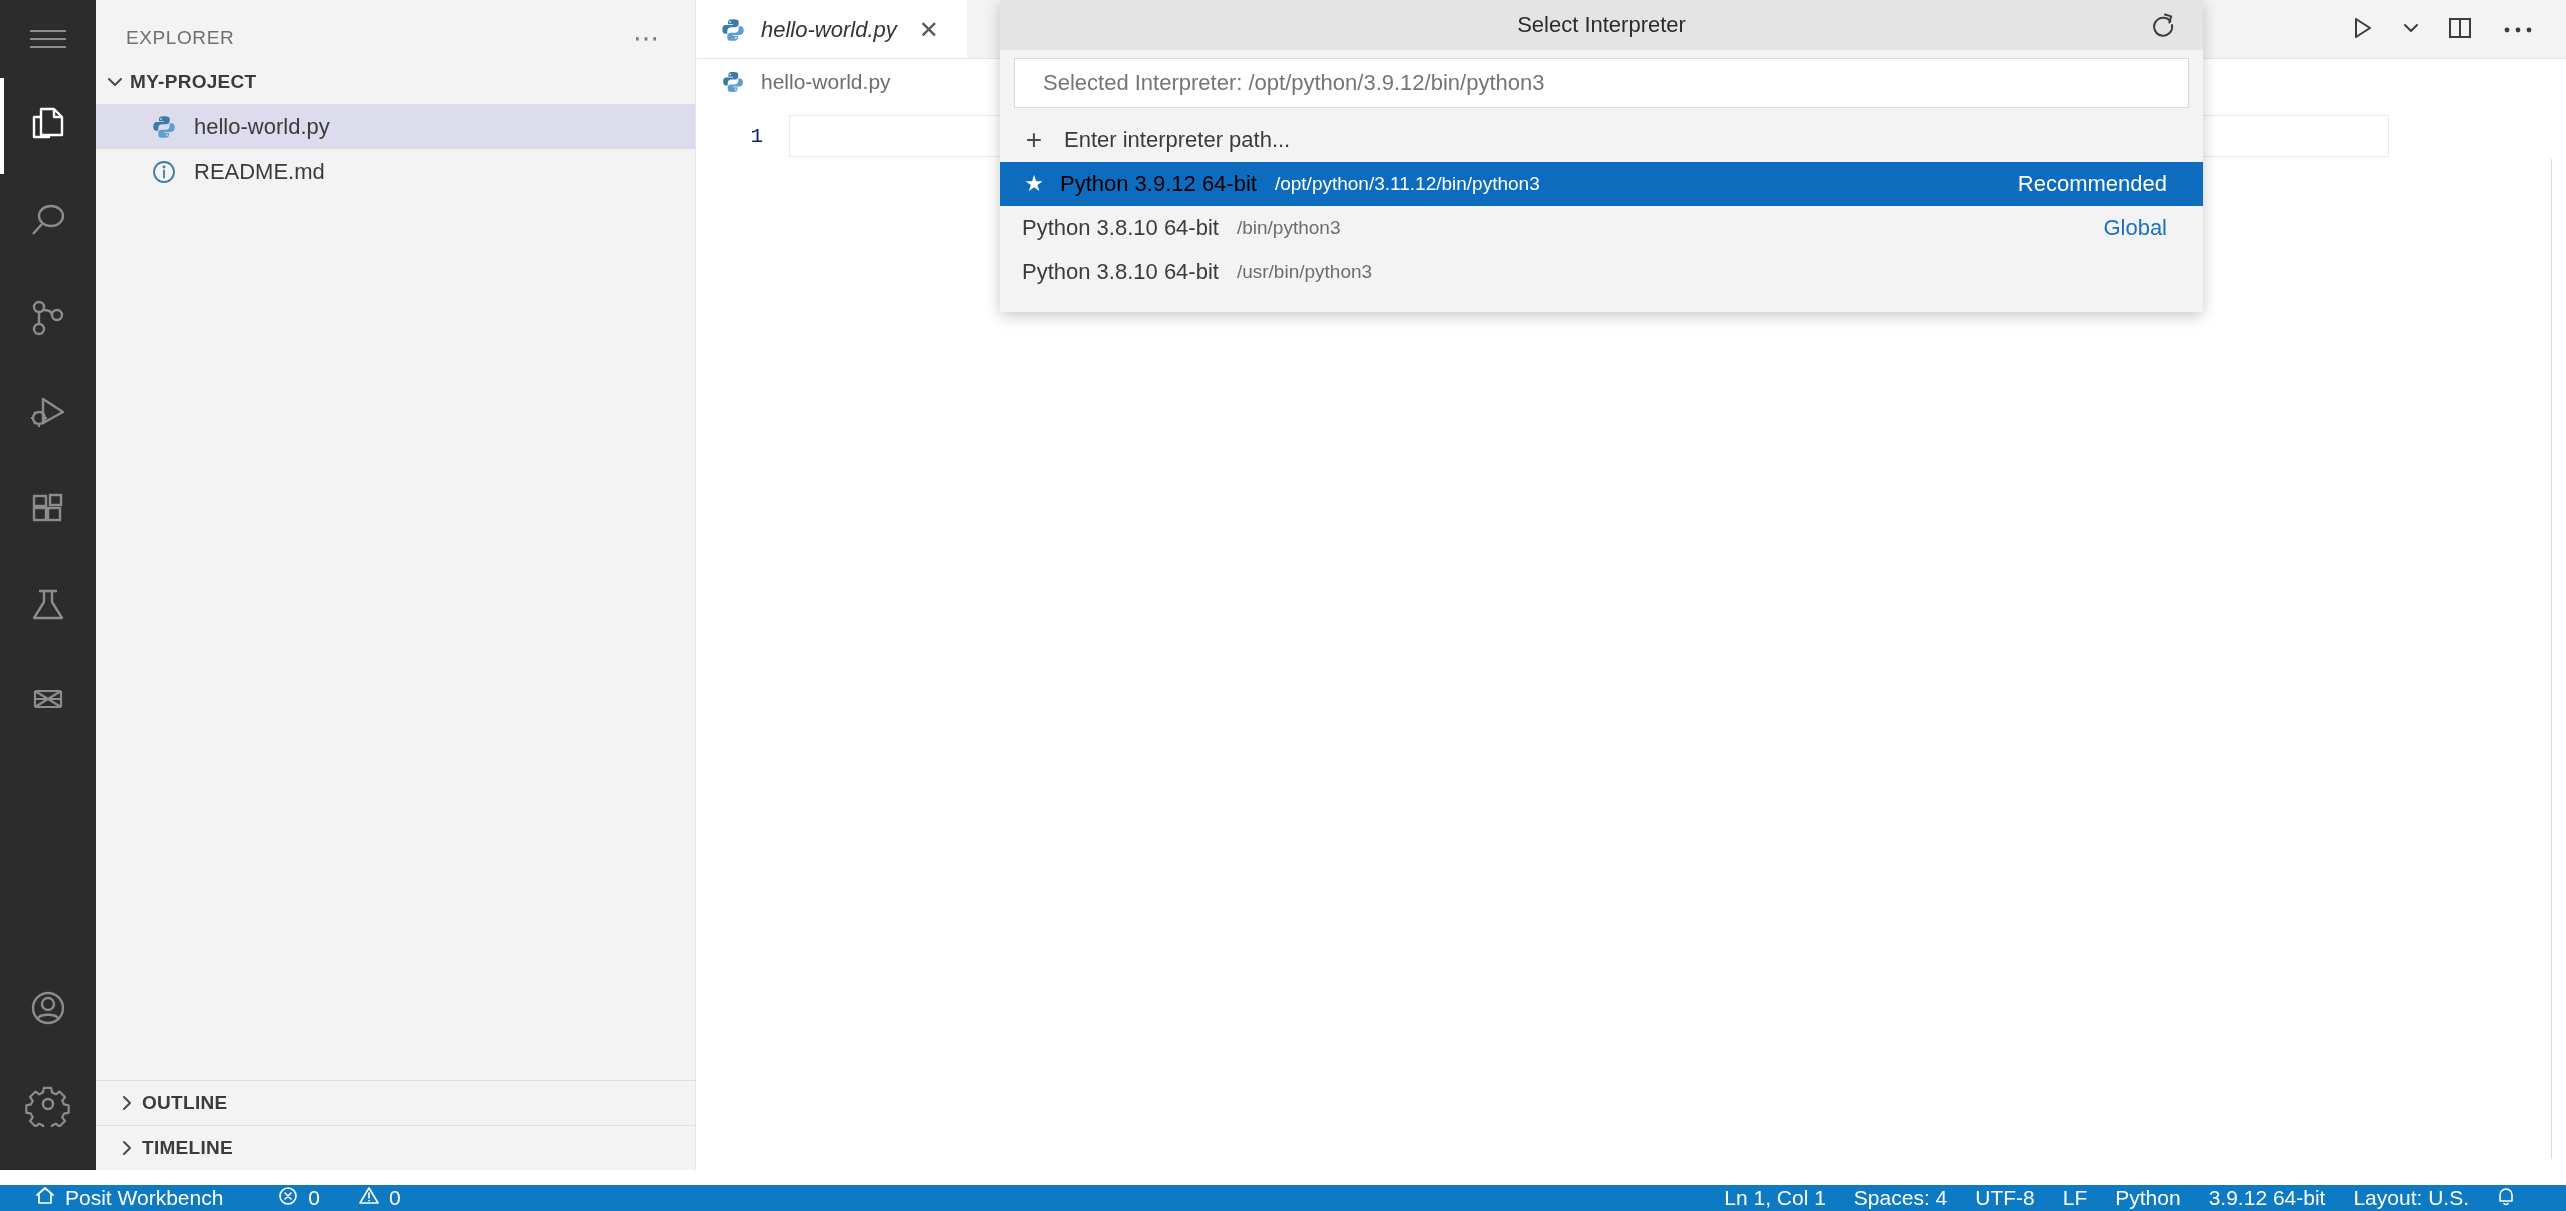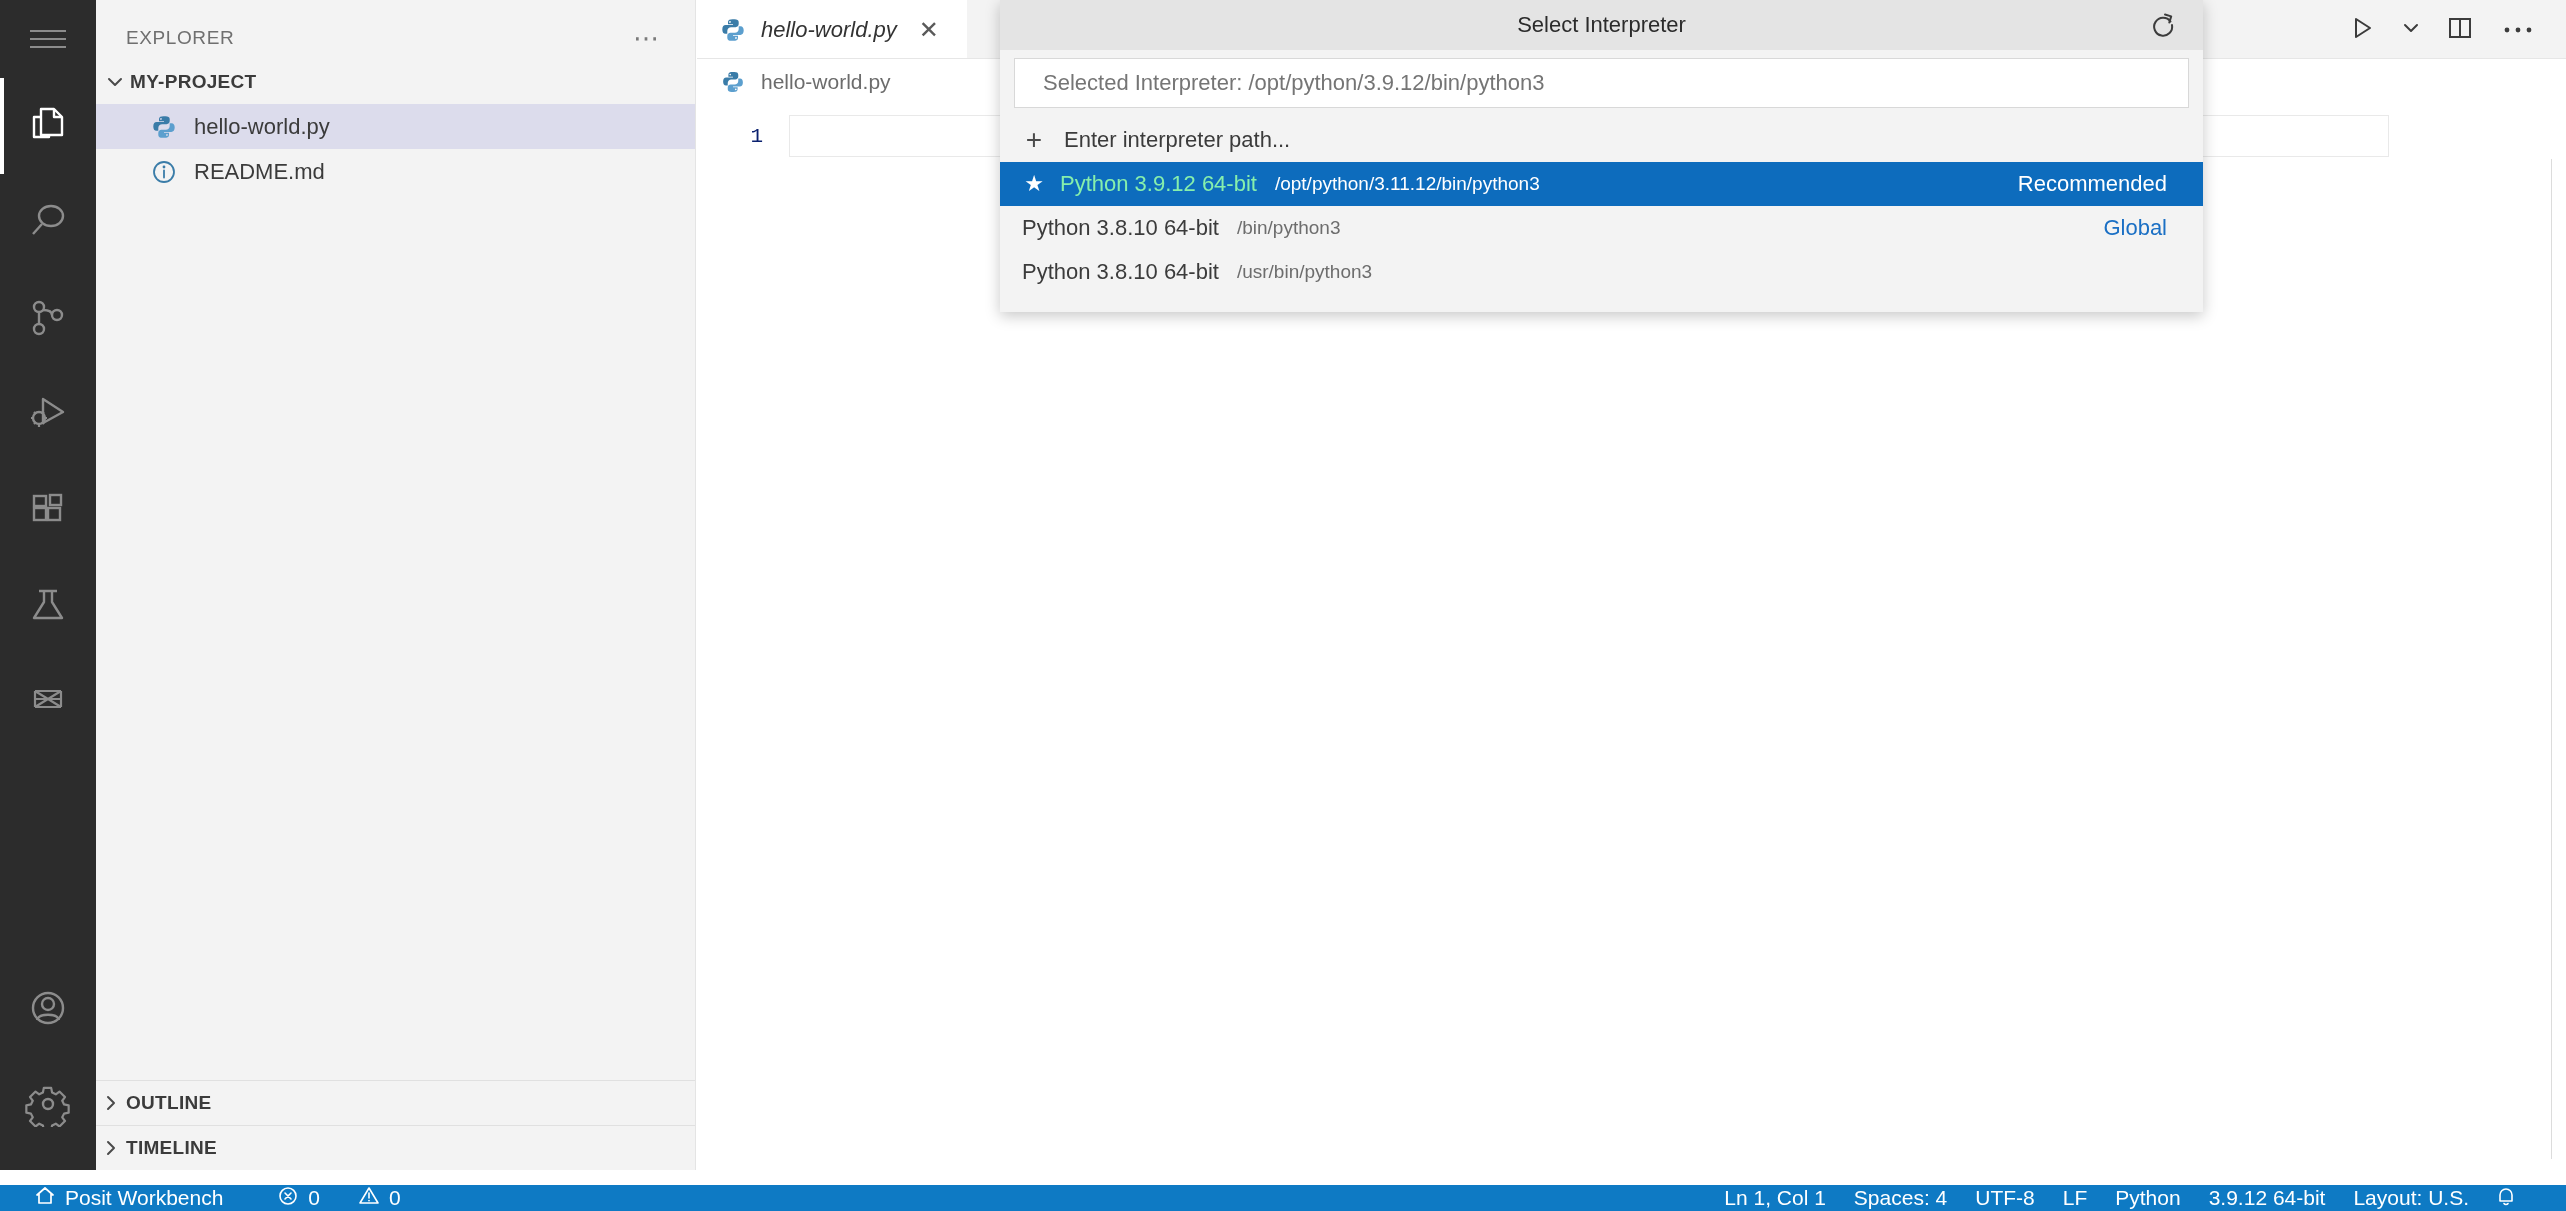--- a/index.html
+++ b/index.html
@@ -182,7 +182,7 @@
   .qp-plus { font-size: 28px; color: #4a4a4a; line-height: 1; font-weight: 300; width: 24px; text-align: center;}
   .qp-text { font-size: 22px; color: #3b3b3b; white-space: nowrap; }
   .qp-row.selected { background: #0d6cbd; }
-  .qp-row.selected .qp-text { color: #86efac; }
+  .qp-row.selected .qp-text { color: #000000; }
   .qp-star { color: #ffffff; font-size: 22px; width: 24px; text-align: center; }
   .qp-detail {
     font-size: 19px; color: #6d6d6d; white-space: nowrap; margin-left: 4px;

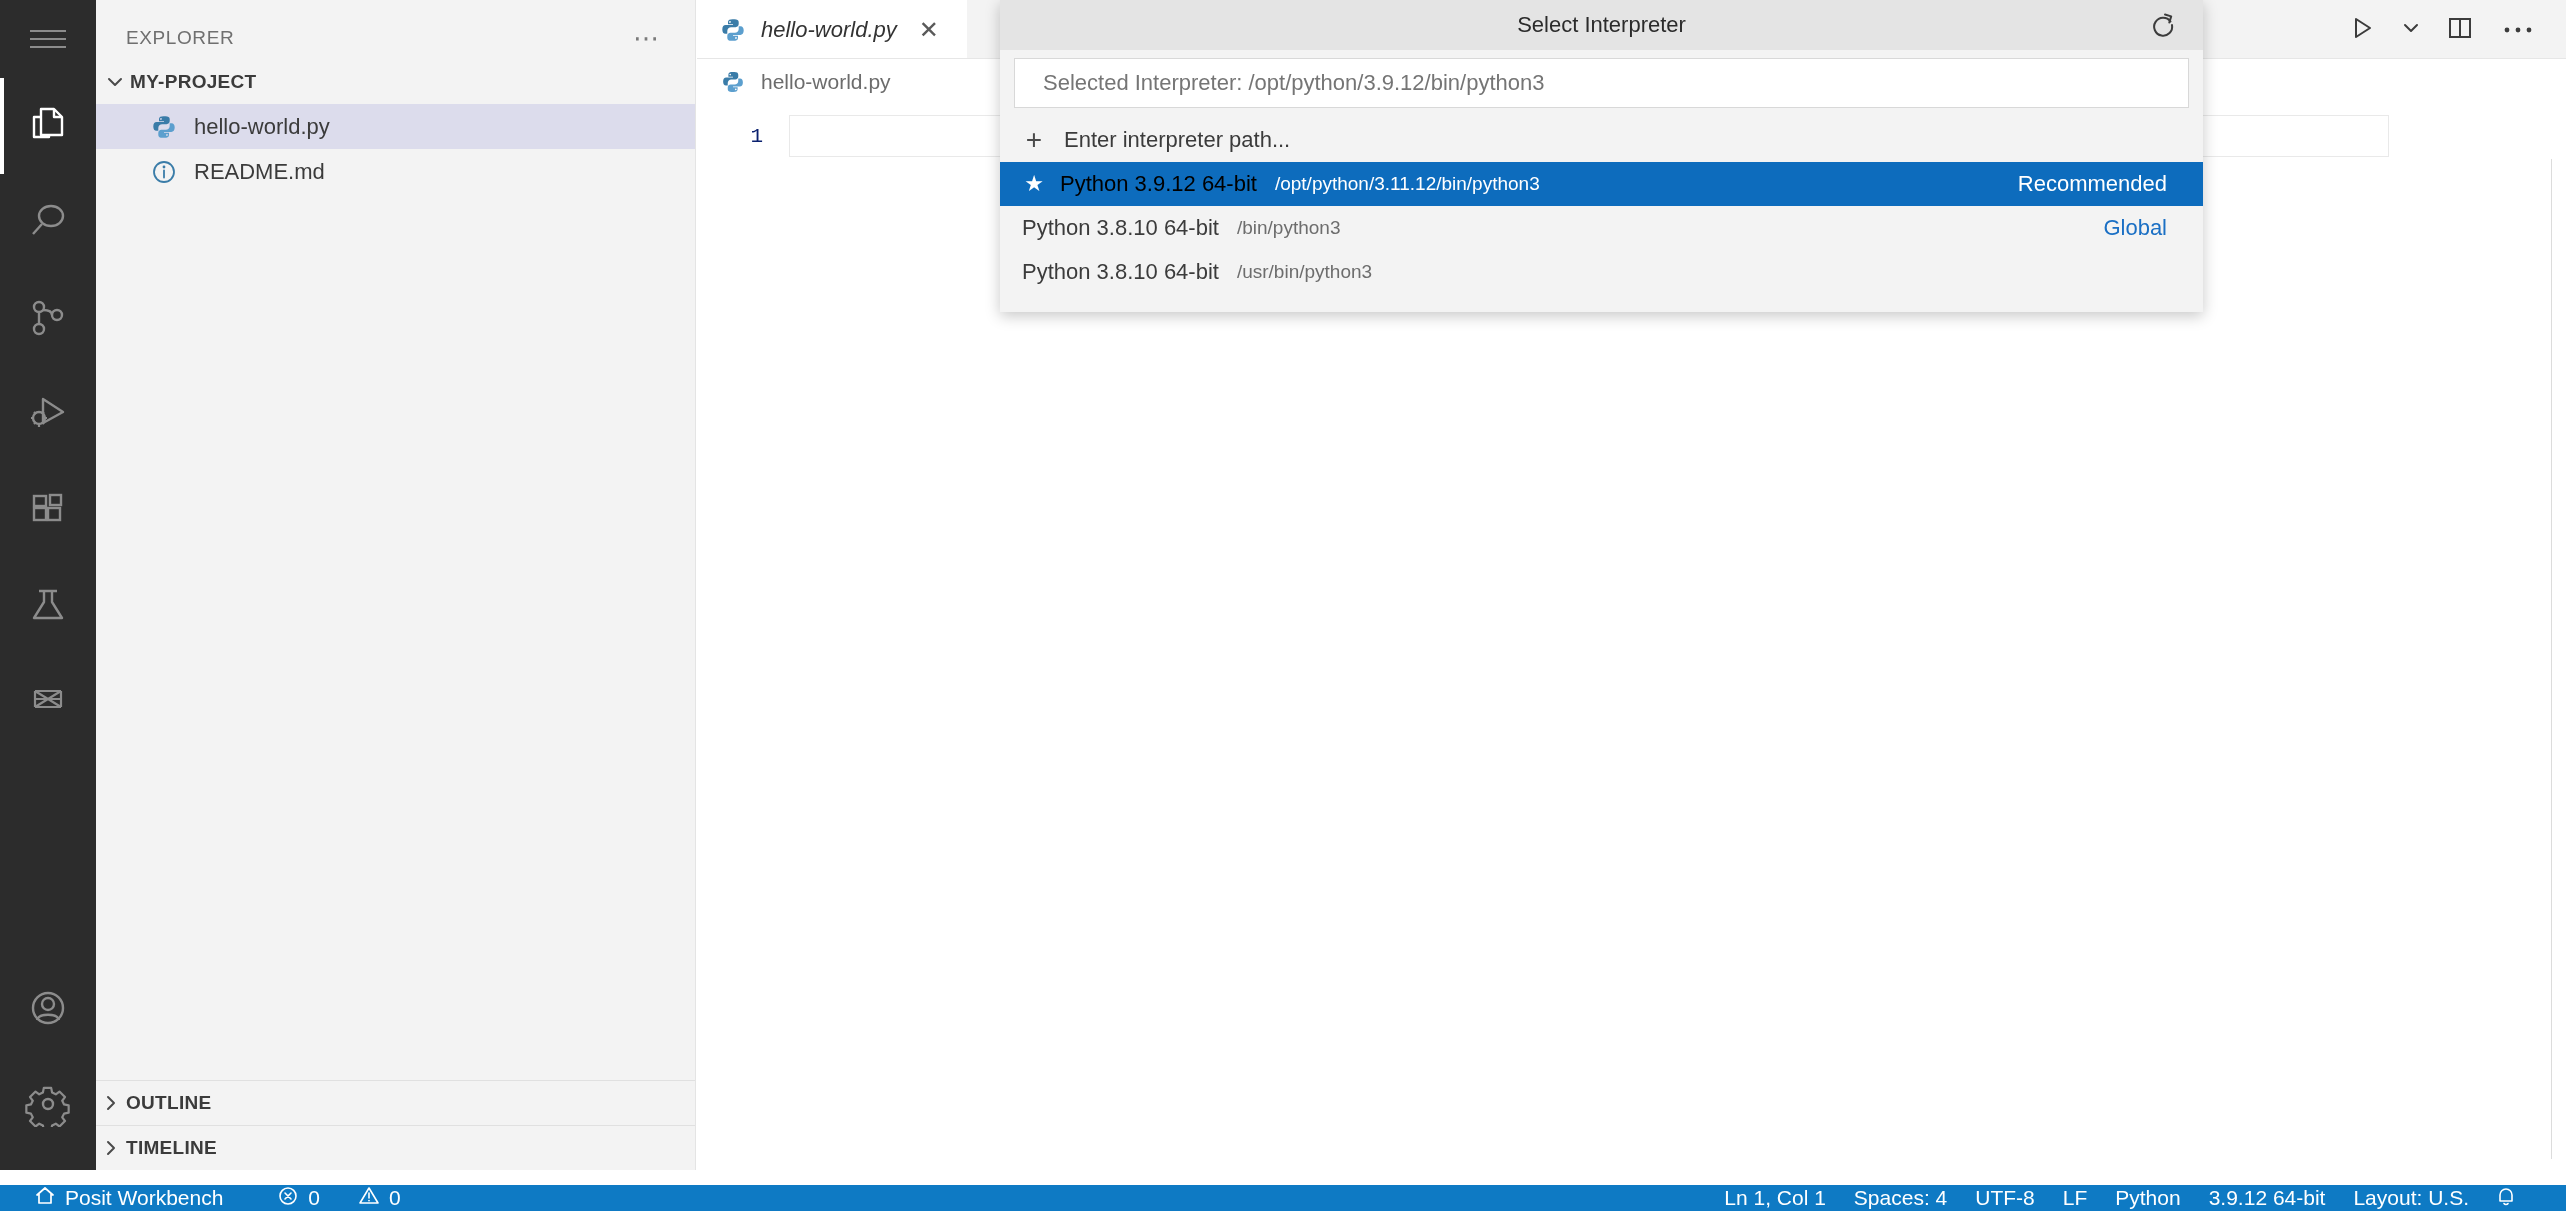--- a/index.html
+++ b/index.html
@@ -79,7 +79,7 @@
   .sb-bottom { position: absolute; left: 0; bottom: 0; width: 599px; }
   .sb-panel {
     height: 45px; display: flex; align-items: center;
-    cursor: pointer;
+    padding-left: 16px; cursor: pointer;
     border-top: 1px solid #e0e0e0;
     background: #f3f3f3;
   }

